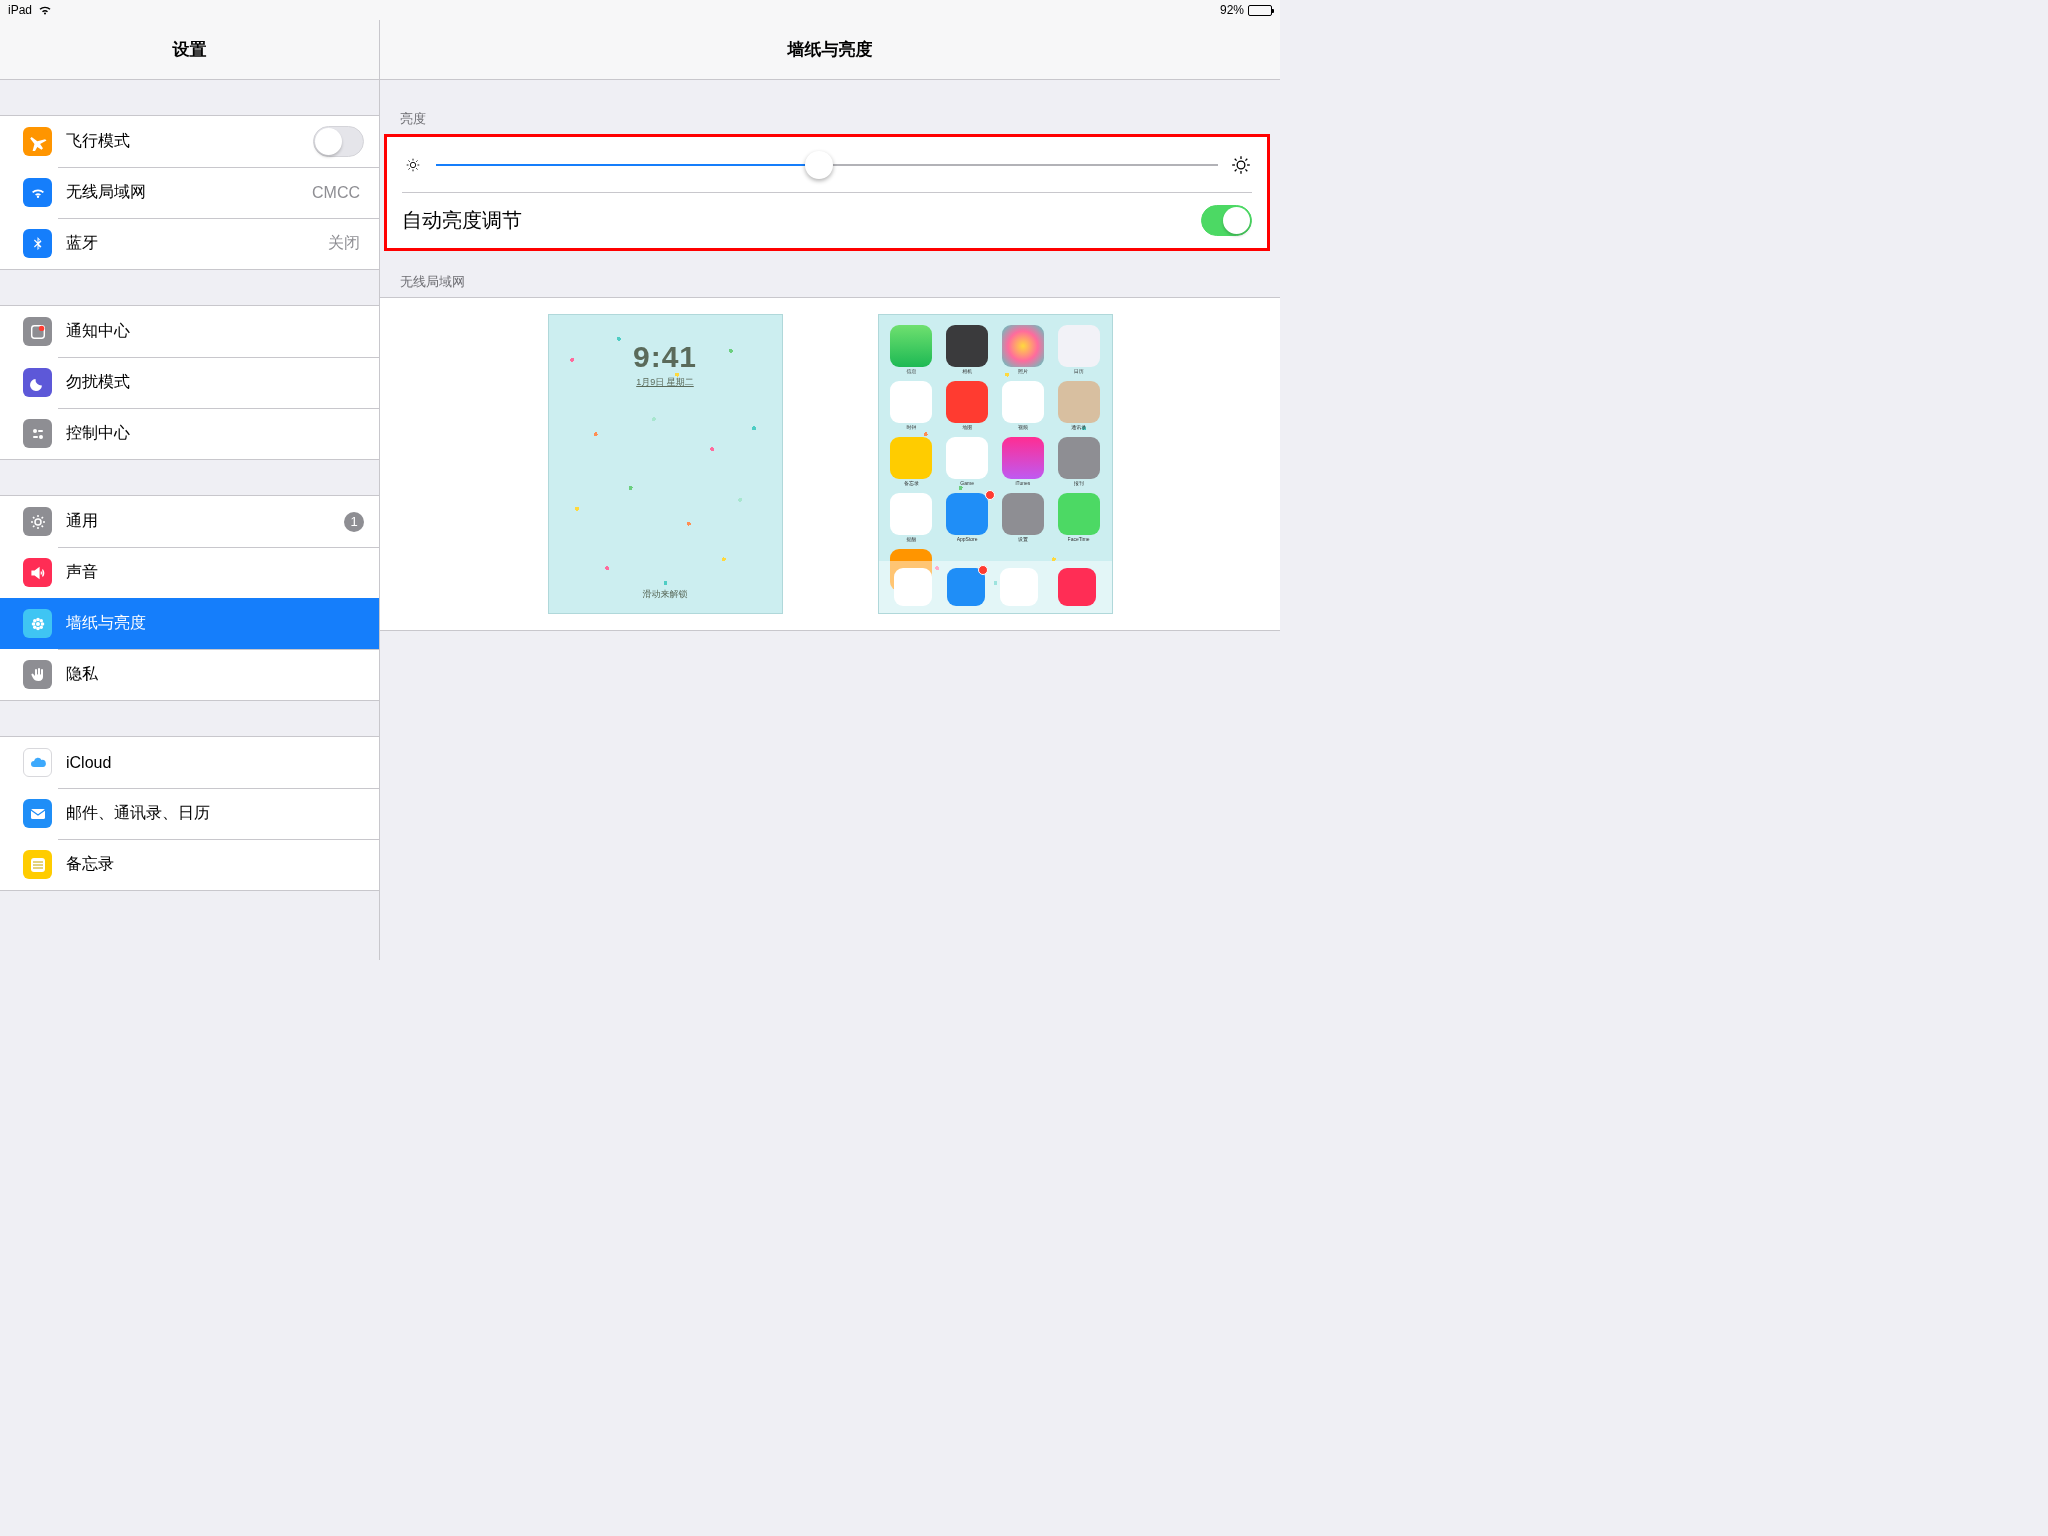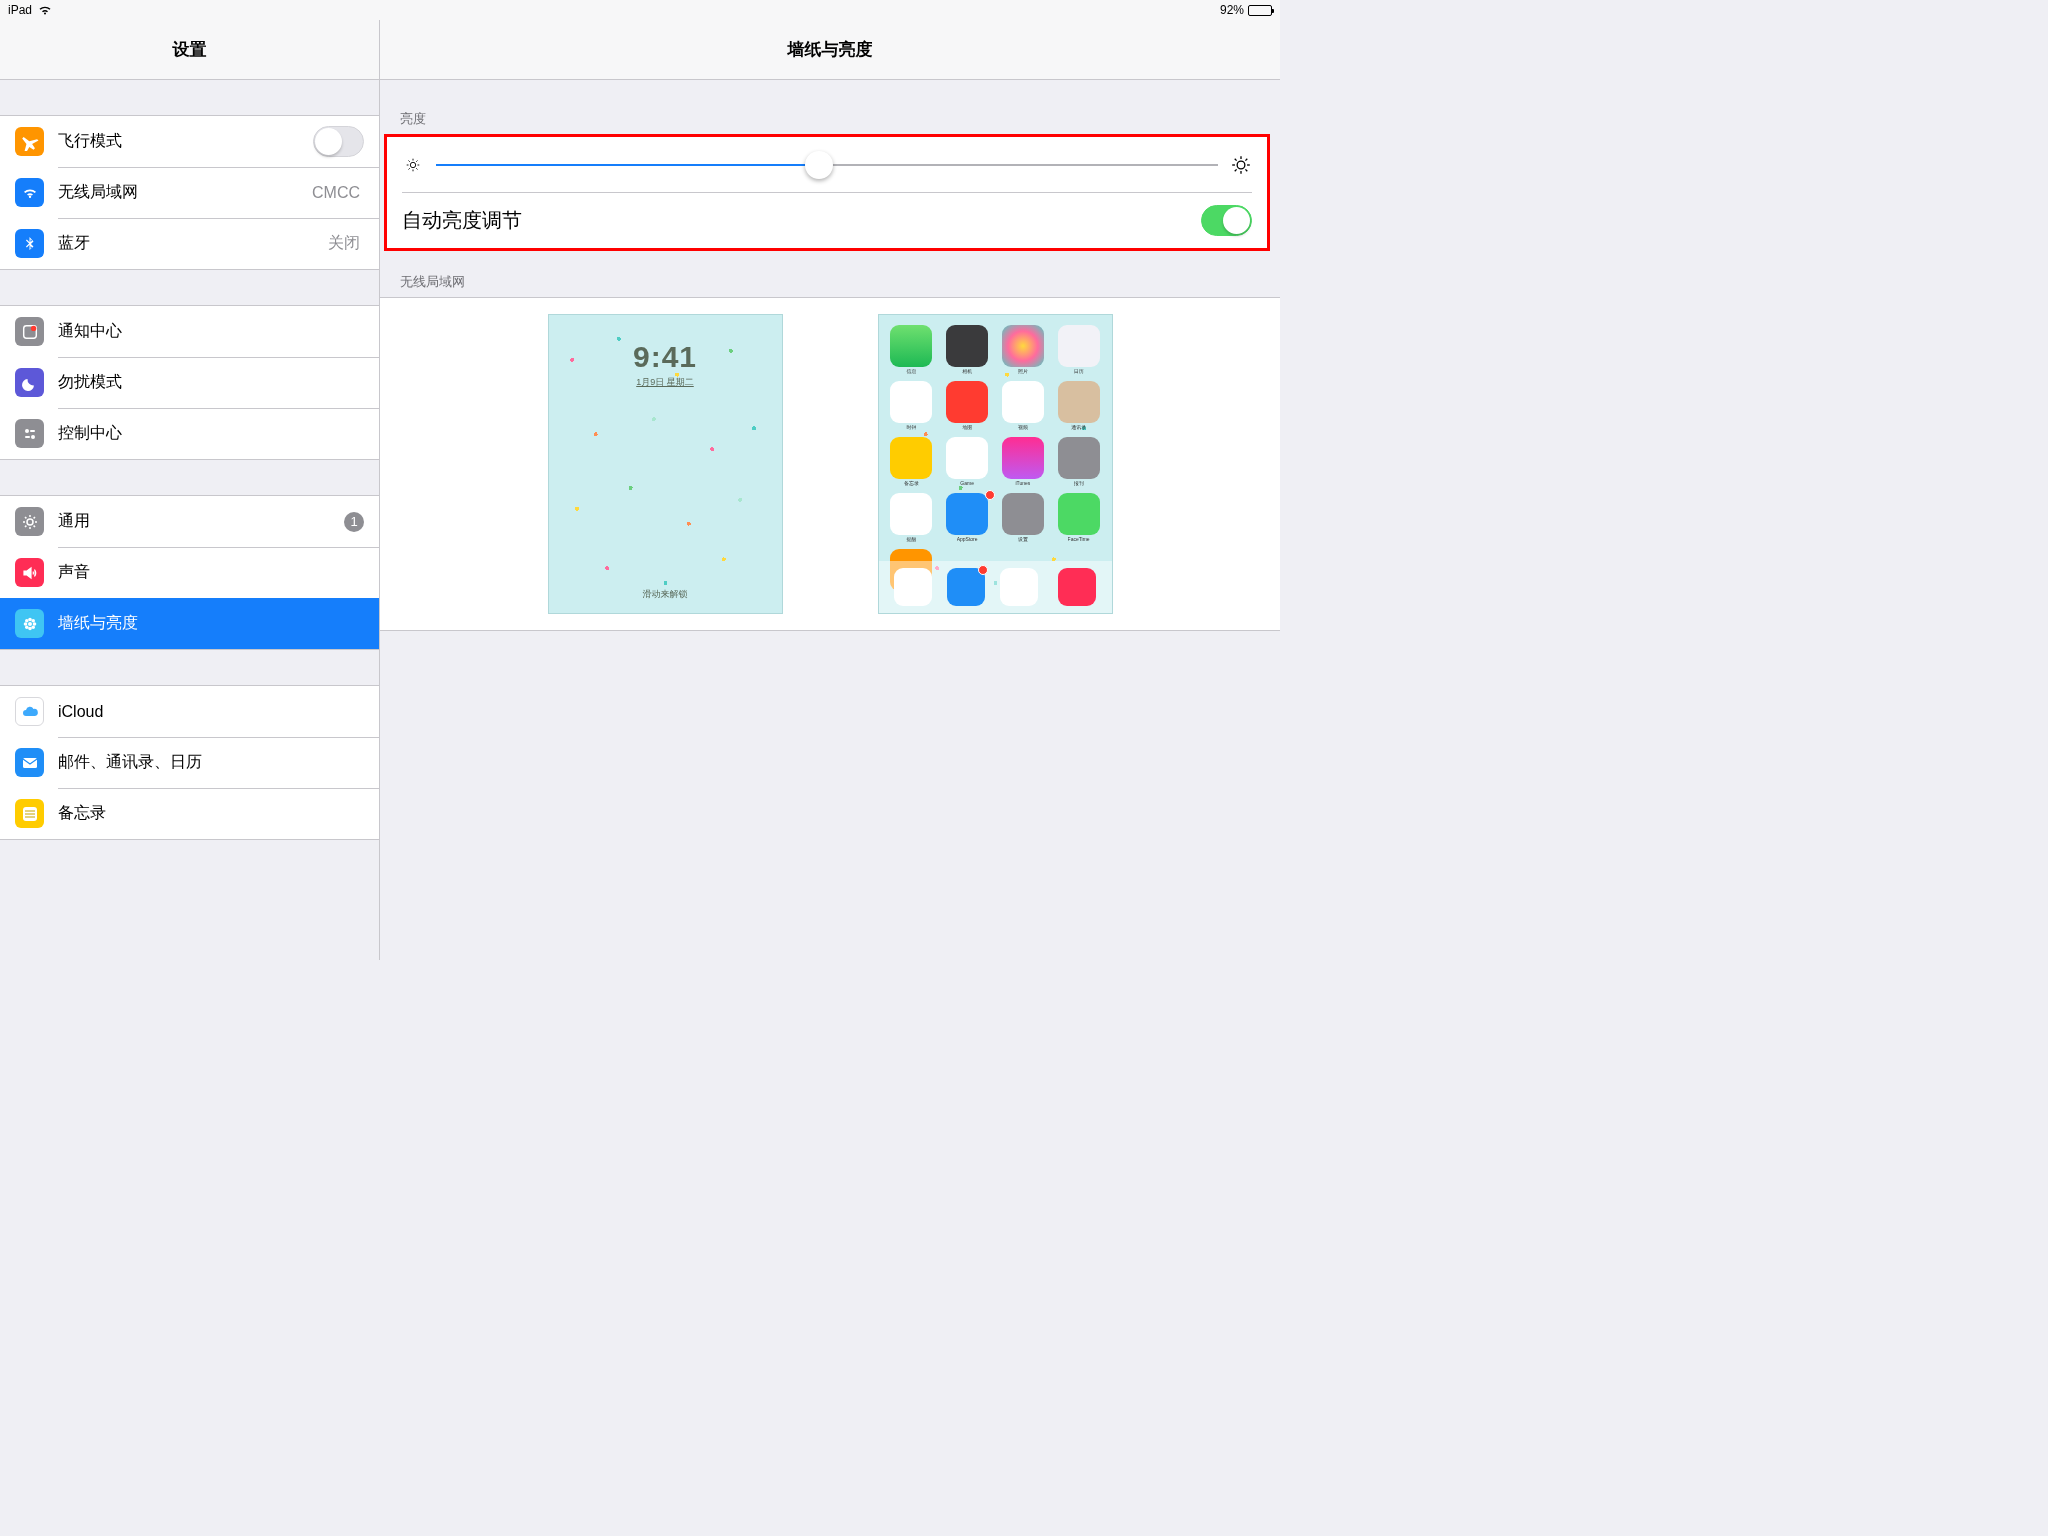--- a/index.html
+++ b/index.html
@@ -63,7 +63,7 @@
   .row {
     display: flex; align-items: center;
     height: 51px;
-    padding: 0 15px 0 15px;
+    padding: 0 15px 0 23px;
     background: #fff;
     position: relative;
   }

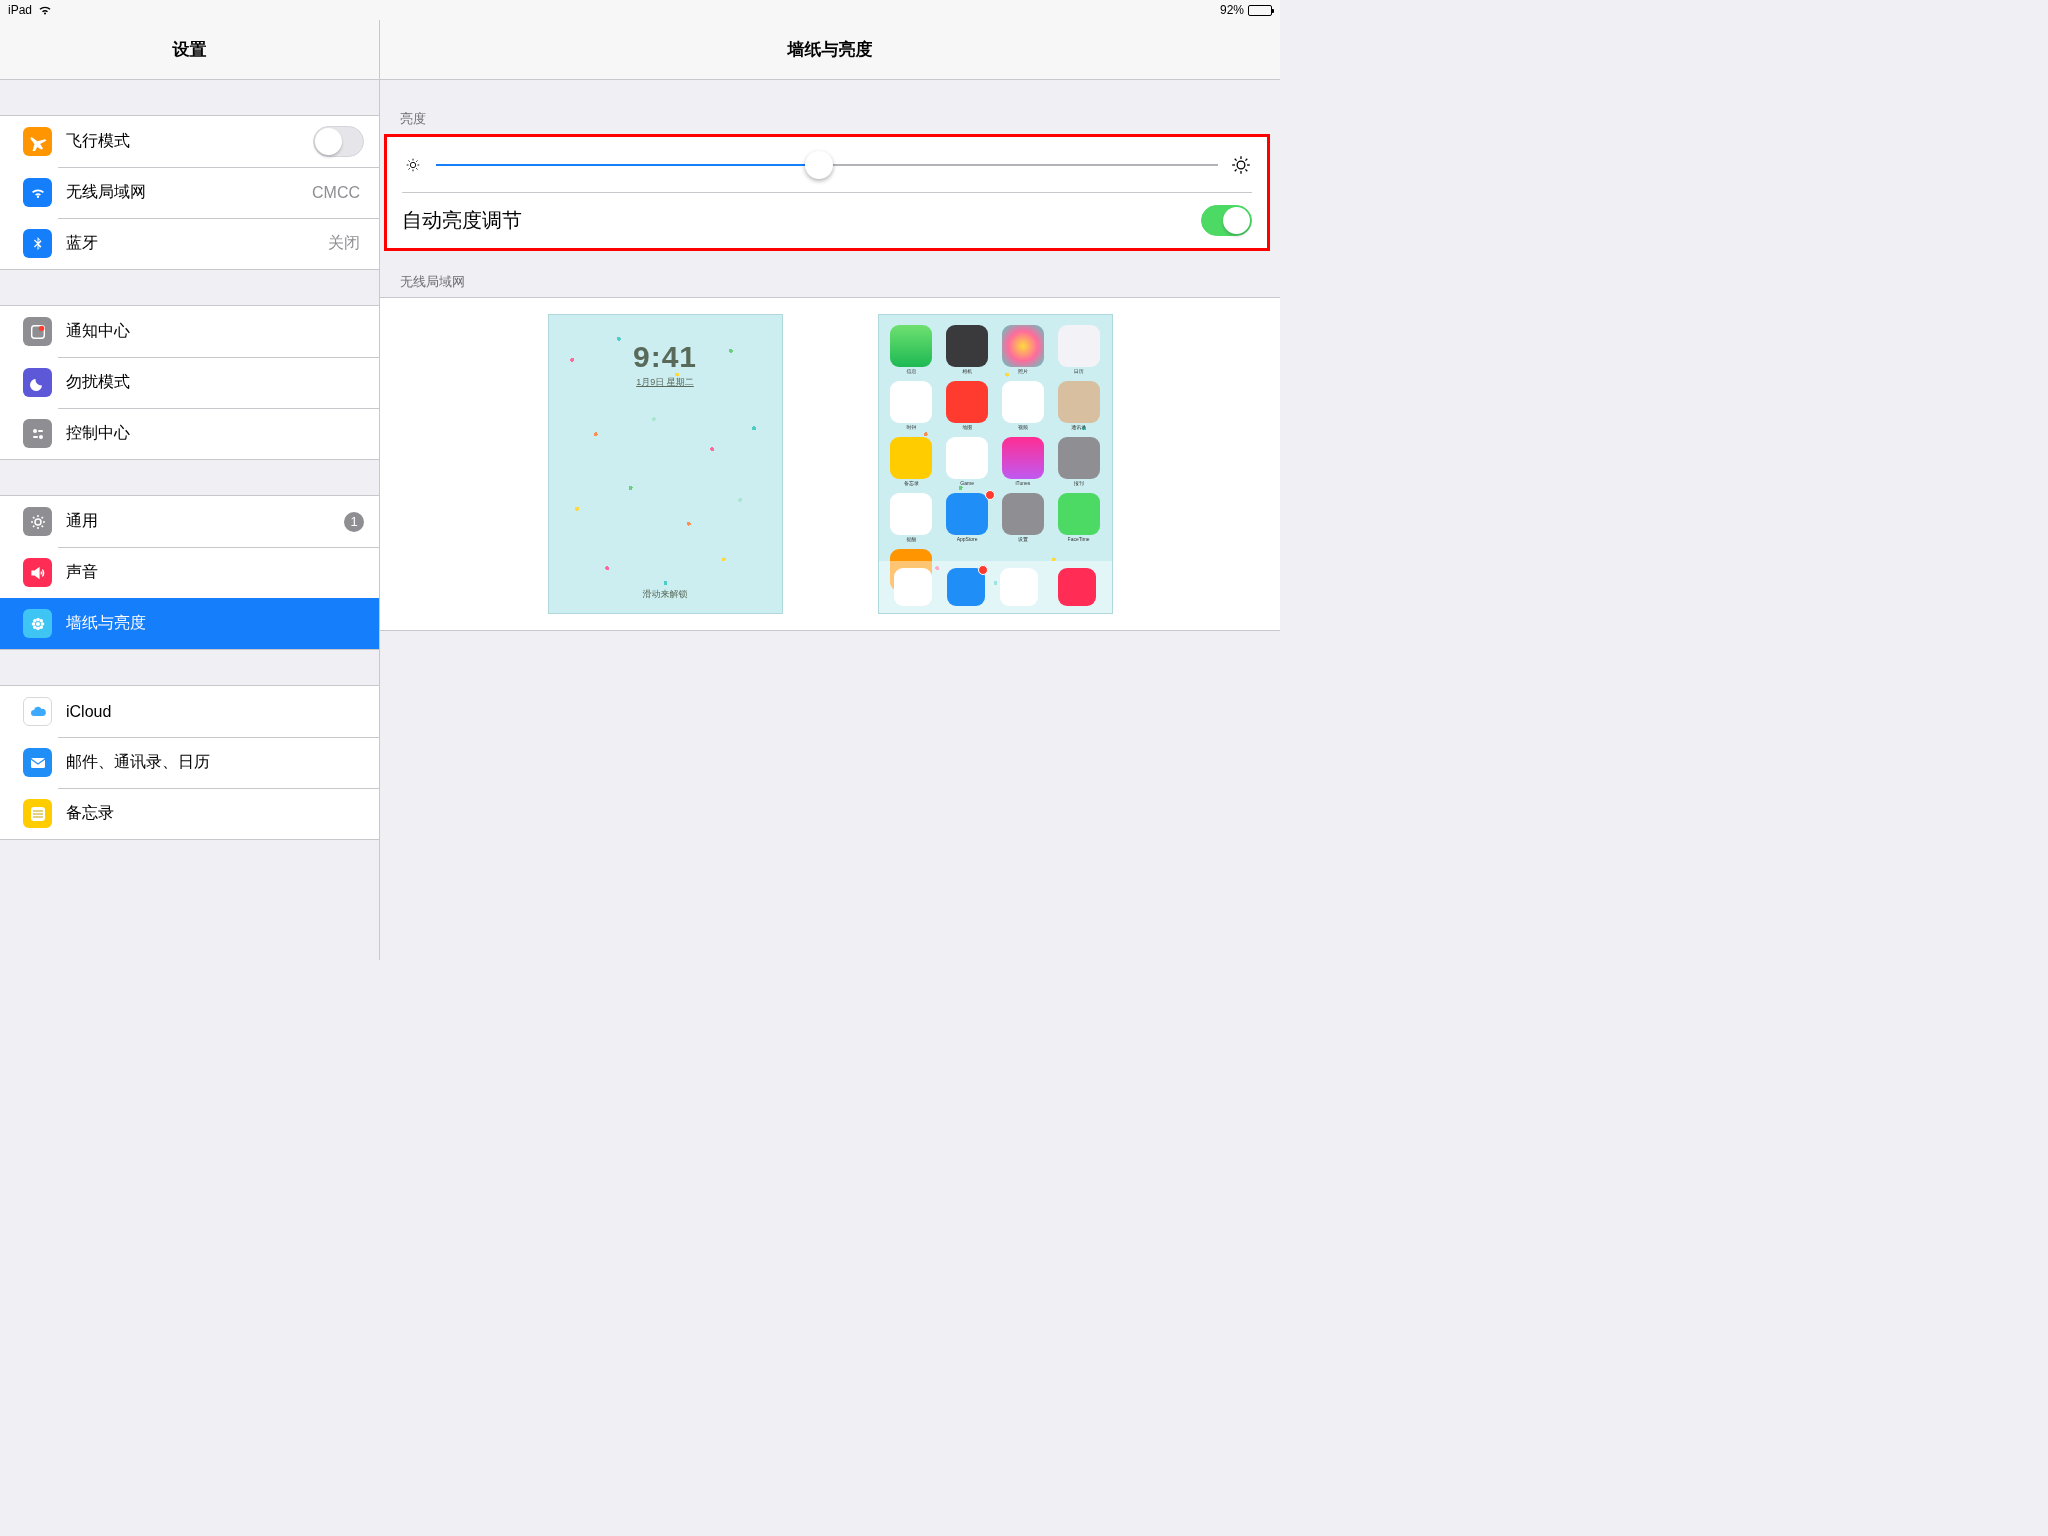--- a/index.html
+++ b/index.html
@@ -291,6 +291,14 @@
             </svg>
         </span>
         <span class="label">墙纸与亮度</span>
+      </div>
+      <div class="row">
+        <span class="icon ic-privacy">
+          <svg width="18" height="18" viewBox="0 0 18 18">
+              <path fill="#fff" d="M6 4a1 1 0 012 0v4a.5.5 0 001 0V3a1 1 0 012 0v5a.5.5 0 001 0V4a1 1 0 012 0v7c0 2-1.5 4-4.5 4S5 14 4 12l-1.5-3a1 1 0 011.7-1L6 10V4z"></path>
+            </svg>
+        </span>
+        <span class="label">隐私</span>
       </div>
     </div>
 

